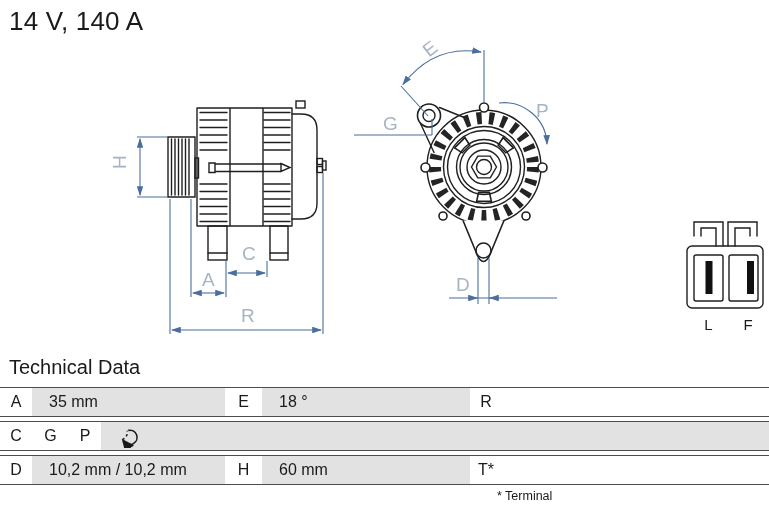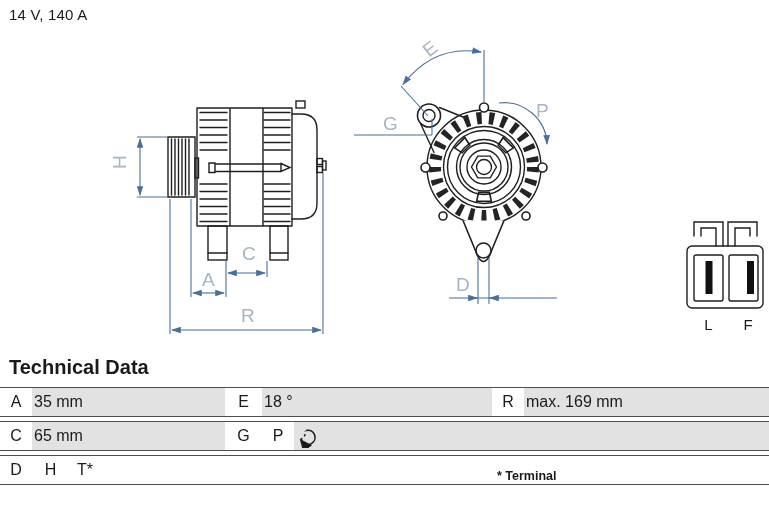--- a/index.html
+++ b/index.html
@@ -5,7 +5,7 @@
   html,body{margin:0;padding:0}
   body{width:769px;height:511px;position:relative;background:#fff;
        font-family:"Liberation Sans",sans-serif;color:#1a1a1a;overflow:hidden}
-  .title{position:absolute;left:9px;top:6px;font-size:15px;letter-spacing:.2px}
+  .title{position:absolute;left:9px;top:6px;font-size:26px;letter-spacing:.2px}
   svg.drawing{position:absolute;left:0;top:0}
   .heading{position:absolute;left:9px;top:356px;font-size:20px;font-weight:700}
   .ttable{position:absolute;left:0;top:387px;width:769px}

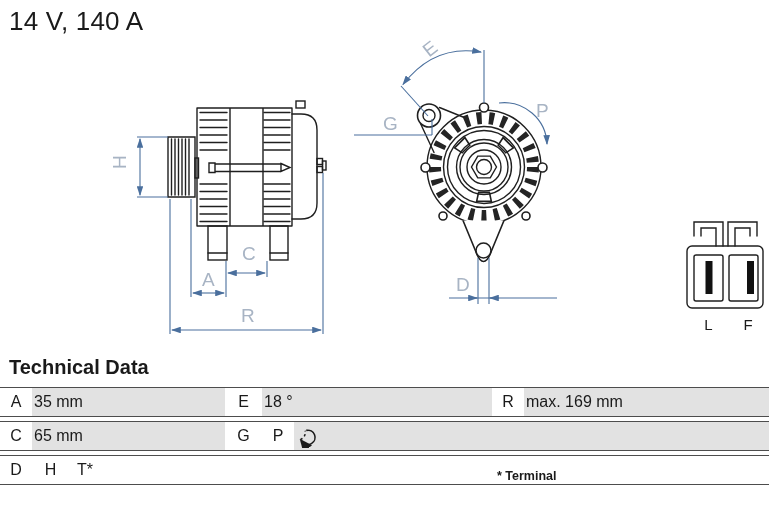--- a/index.html
+++ b/index.html
@@ -7,7 +7,7 @@
        font-family:"Liberation Sans",sans-serif;color:#1a1a1a;overflow:hidden}
   .title{position:absolute;left:9px;top:6px;font-size:26px;letter-spacing:.2px}
   svg.drawing{position:absolute;left:0;top:0}
-  .heading{position:absolute;left:9px;top:356px;font-size:20px;font-weight:700}
+  .heading{position:absolute;left:9px;top:356px;font-size:20px;font-weight:400}
   .ttable{position:absolute;left:0;top:387px;width:769px}
   .t-row{display:flex;height:30px;box-sizing:border-box;margin-bottom:4px;
          border-top:1px solid #4d4d4d;border-bottom:1px solid #4d4d4d;background:#fff}

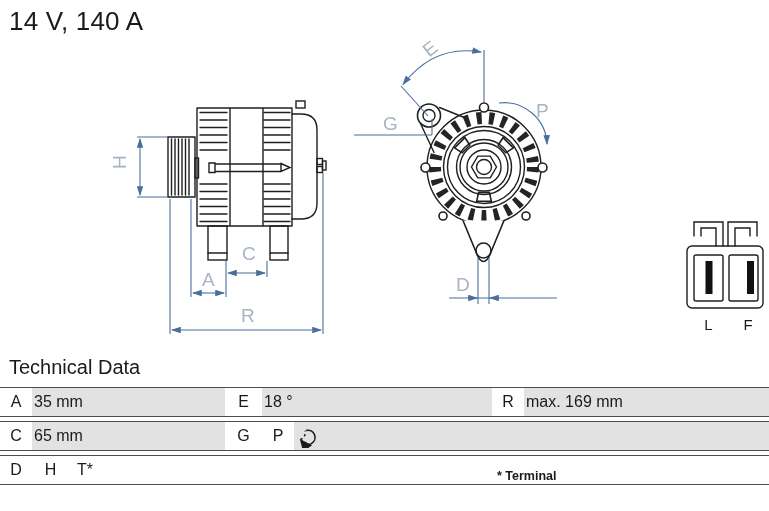--- a/index.html
+++ b/index.html
@@ -13,7 +13,7 @@
          border-top:1px solid #4d4d4d;border-bottom:1px solid #4d4d4d;background:#fff}
   .cell{box-sizing:border-box;height:28px;line-height:28px;font-size:16px;white-space:nowrap;overflow:hidden}
   .k{text-align:center;background:#fff}
-  .v{background:#e2e2e2;padding-left:2px}
+  .v{background:#e2e2e2;padding-left:17px}
   .k0{width:32px}.v0{width:193px}.k1{width:37px}.v1{width:230px}.k2{width:32px}.v2{flex:1}
   .roticon{position:relative;top:5px}
   .footnote{position:absolute;left:497px;top:469px;font-size:12.5px;font-weight:700}

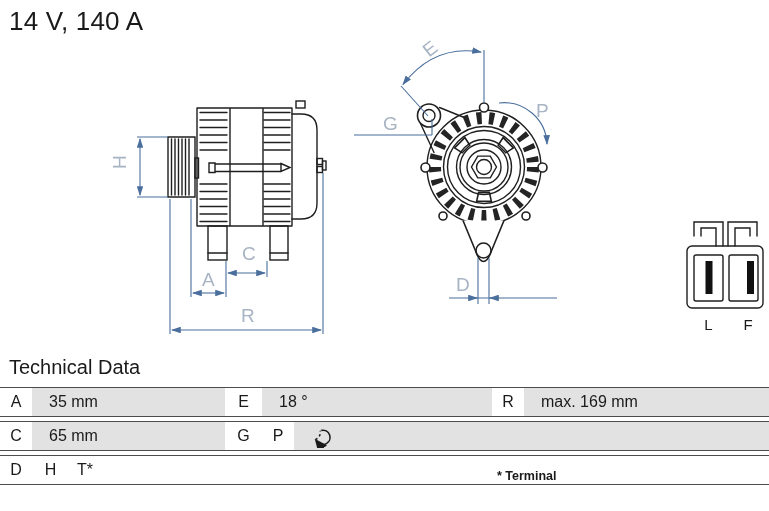--- a/index.html
+++ b/index.html
@@ -14,7 +14,7 @@
   .cell{box-sizing:border-box;height:28px;line-height:28px;font-size:16px;white-space:nowrap;overflow:hidden}
   .k{text-align:center;background:#fff}
   .v{background:#e2e2e2;padding-left:17px}
-  .k0{width:32px}.v0{width:193px}.k1{width:37px}.v1{width:230px}.k2{width:32px}.v2{flex:1}
+  .k0{width:32px}.v0{width:193px}.k1{width:37px}.v1{width:208px}.k2{width:32px}.v2{flex:1}
   .roticon{position:relative;top:5px}
   .footnote{position:absolute;left:497px;top:469px;font-size:12.5px;font-weight:700}
   

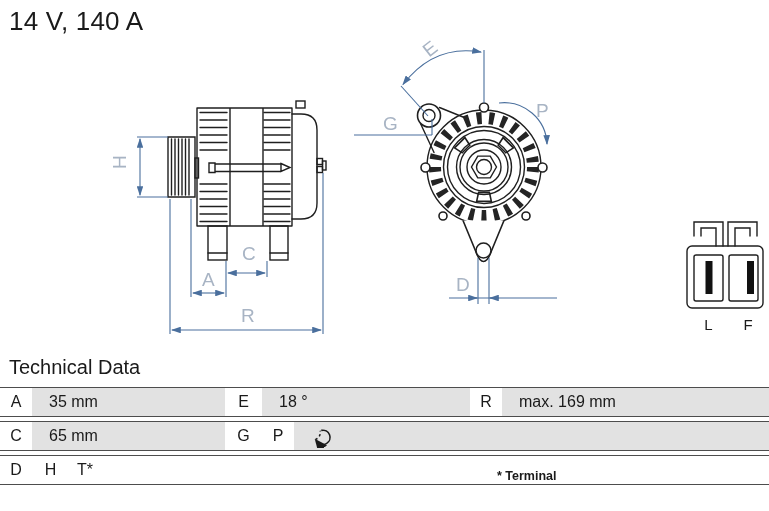--- a/index.html
+++ b/index.html
@@ -170,7 +170,6 @@
     <div class="cell k k1">E</div>
     <div class="cell v v1">18 °</div>
     <div class="cell k k2">R</div>
-    <div class="cell v v2">max. 169 mm</div>
   </div>
   <div class="t-row">
     <div class="cell k k0">C</div>

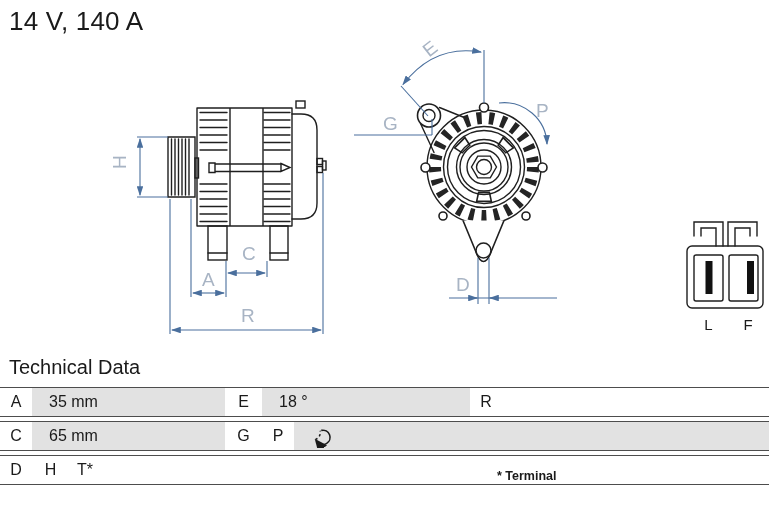--- a/index.html
+++ b/index.html
@@ -173,7 +173,6 @@
   </div>
   <div class="t-row">
     <div class="cell k k0">C</div>
-    <div class="cell v v0">65 mm</div>
     <div class="cell k k1">G</div>
     <div class="cell k k2">P</div>
     <div class="cell v v2">

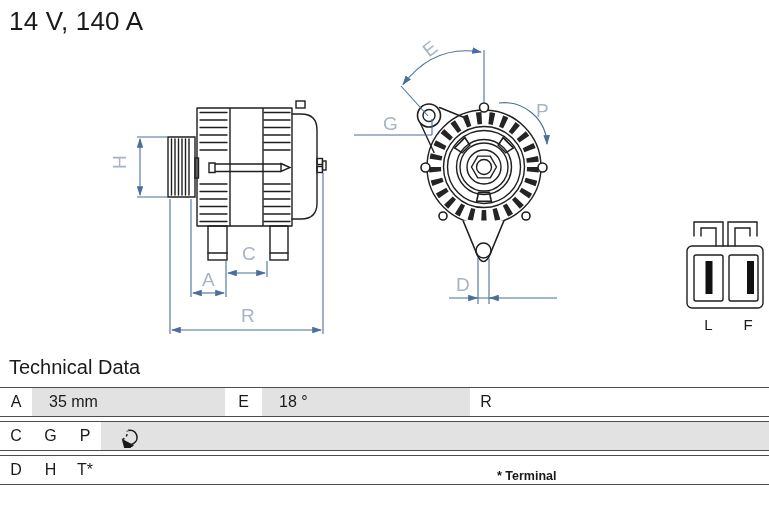--- a/index.html
+++ b/index.html
@@ -190,6 +190,7 @@
   </div>
   <div class="t-row">
     <div class="cell k k0">D</div>
+    <div class="cell v v0">10,2 mm / 10,2 mm</div>
     <div class="cell k k1">H</div>
     <div class="cell k k2">T*</div>
   </div>

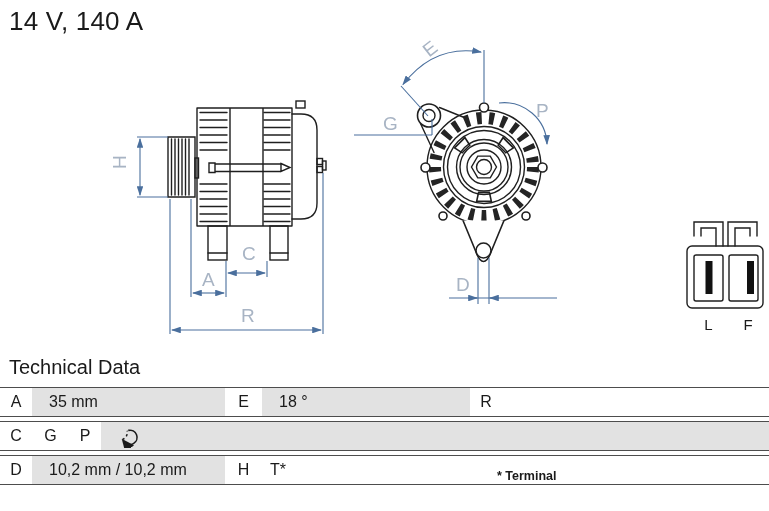--- a/index.html
+++ b/index.html
@@ -192,6 +192,7 @@
     <div class="cell k k0">D</div>
     <div class="cell v v0">10,2 mm / 10,2 mm</div>
     <div class="cell k k1">H</div>
+    <div class="cell v v1">60 mm</div>
     <div class="cell k k2">T*</div>
   </div>
 </div>

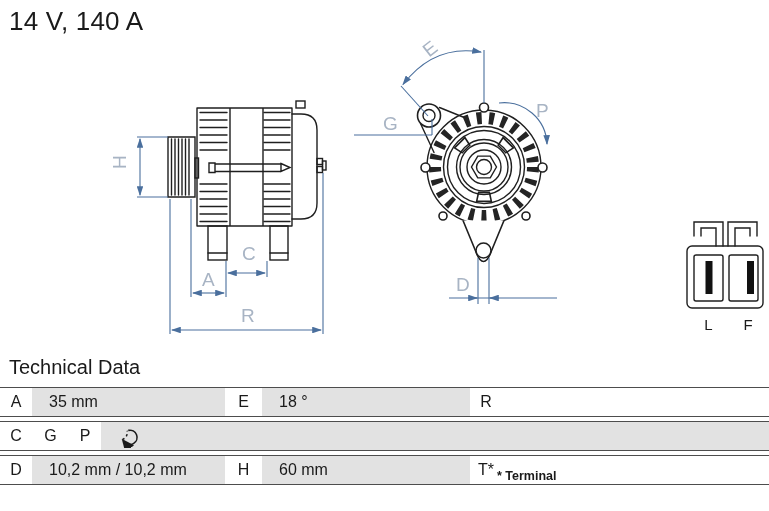--- a/index.html
+++ b/index.html
@@ -16,7 +16,7 @@
   .v{background:#e2e2e2;padding-left:17px}
   .k0{width:32px}.v0{width:193px}.k1{width:37px}.v1{width:208px}.k2{width:32px}.v2{flex:1}
   .roticon{position:relative;top:5px}
-  .footnote{position:absolute;left:497px;top:469px;font-size:12.5px;font-weight:700}
+  .footnote{position:absolute;left:497px;top:489px;font-size:12.5px;font-weight:400}
   
   .ink{stroke:#1f1f1f;fill:none;stroke-width:1.4;stroke-linecap:round}
   .inkfill{stroke:#1f1f1f;fill:#fff;stroke-width:1.6}

